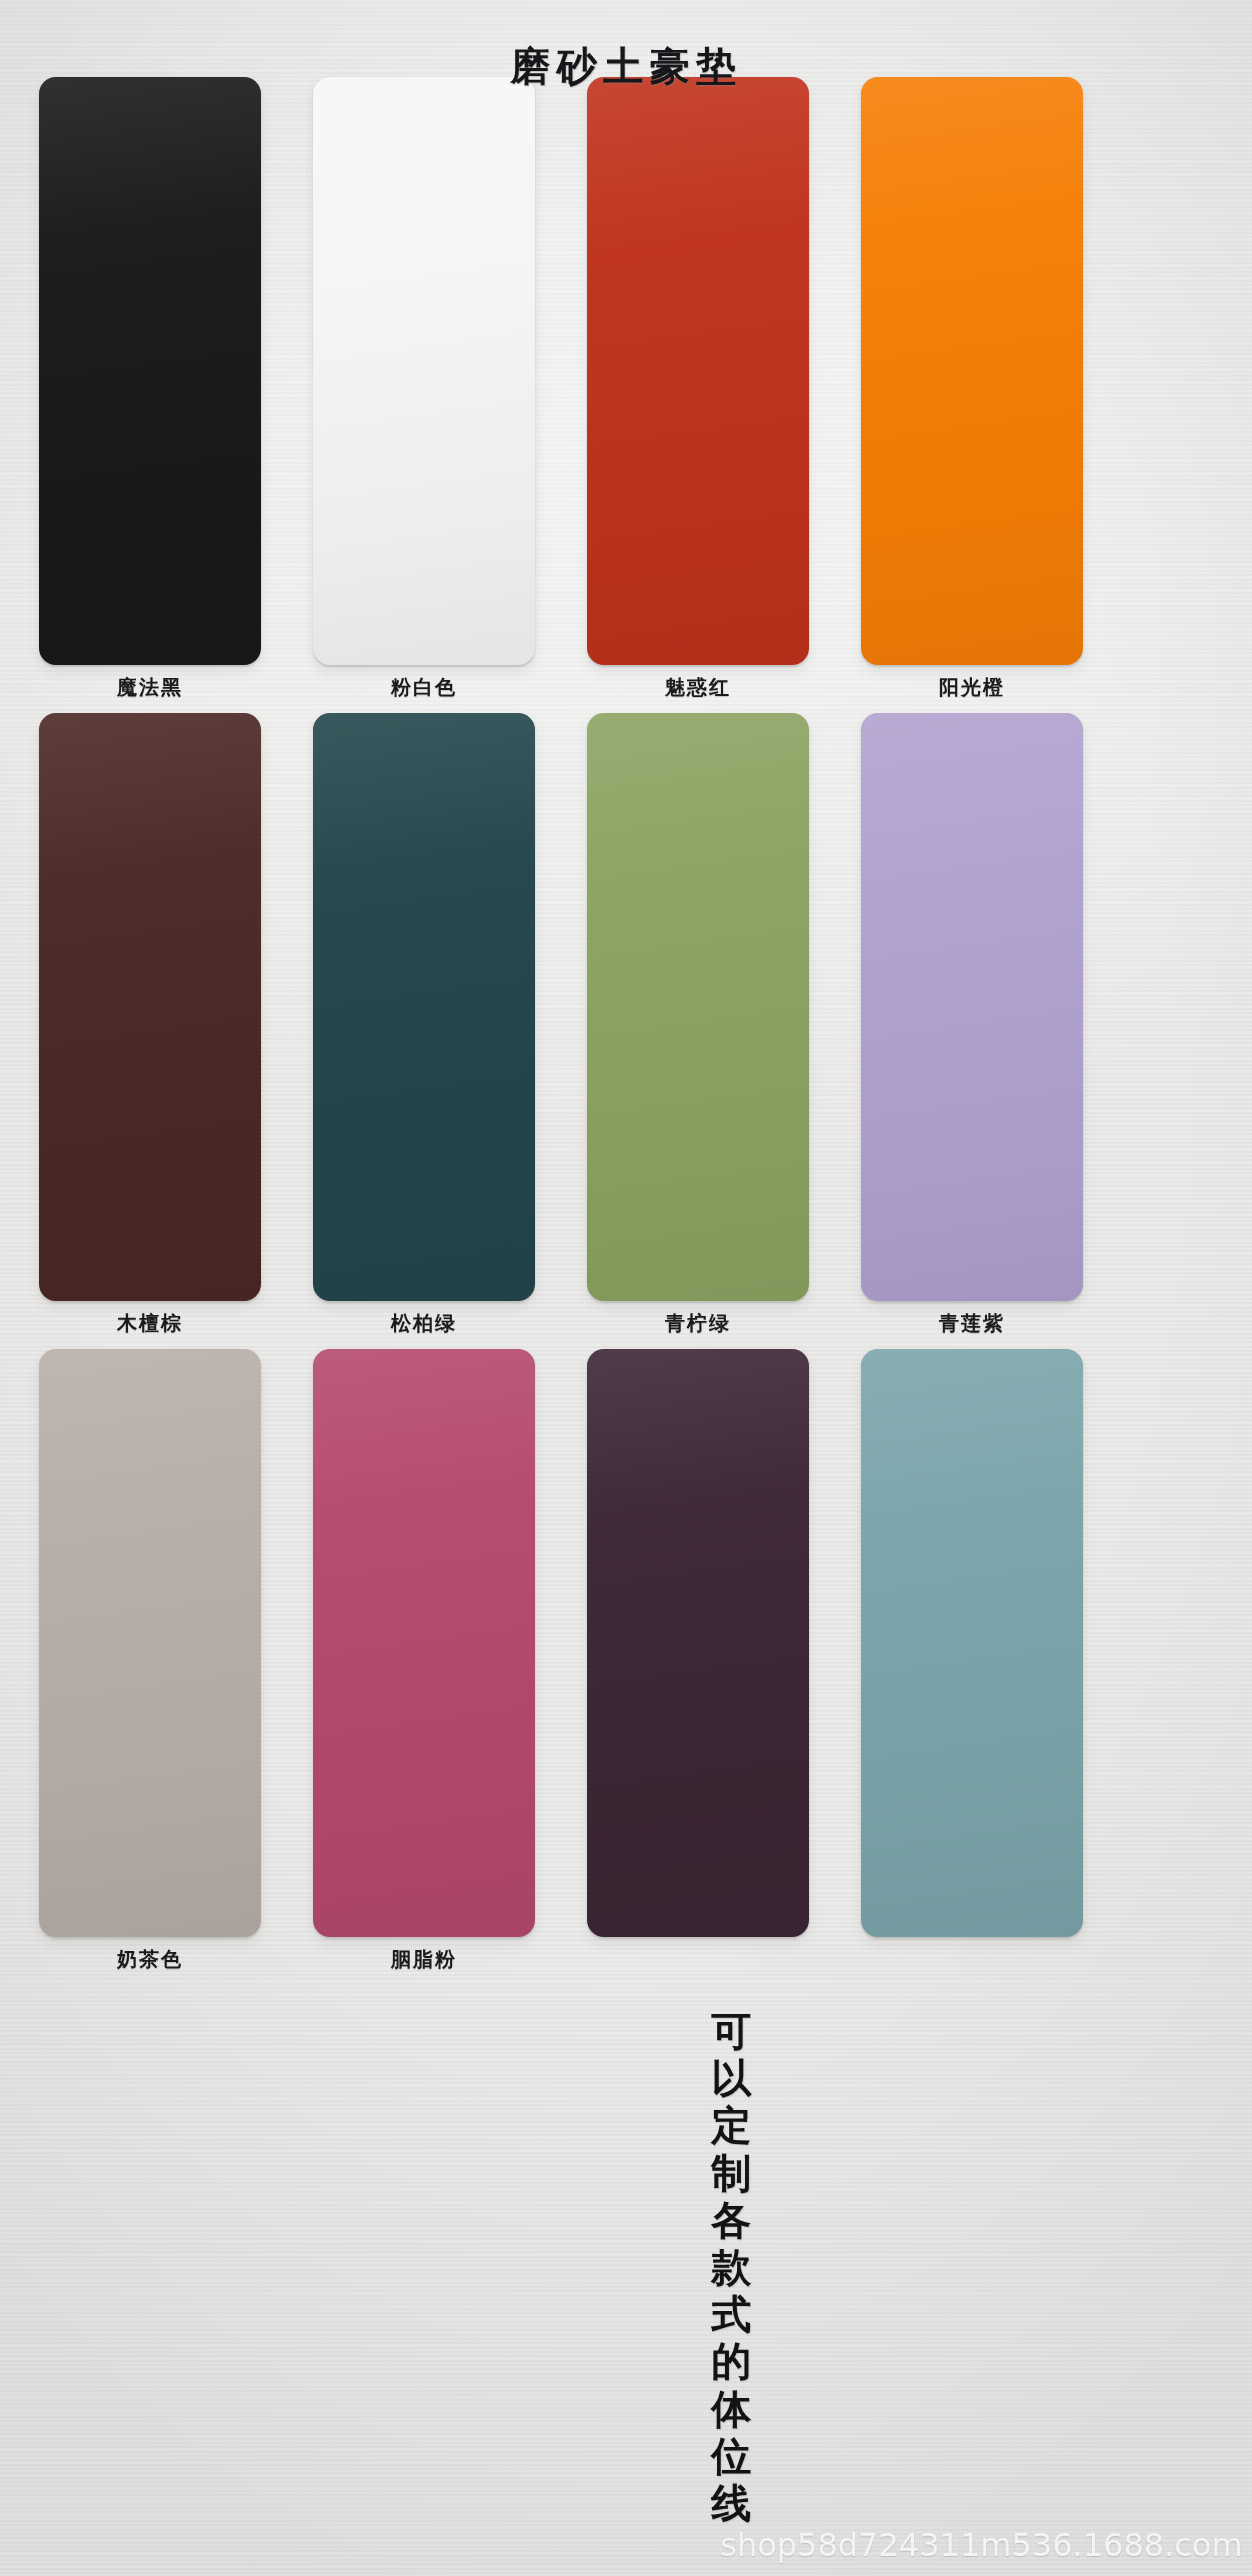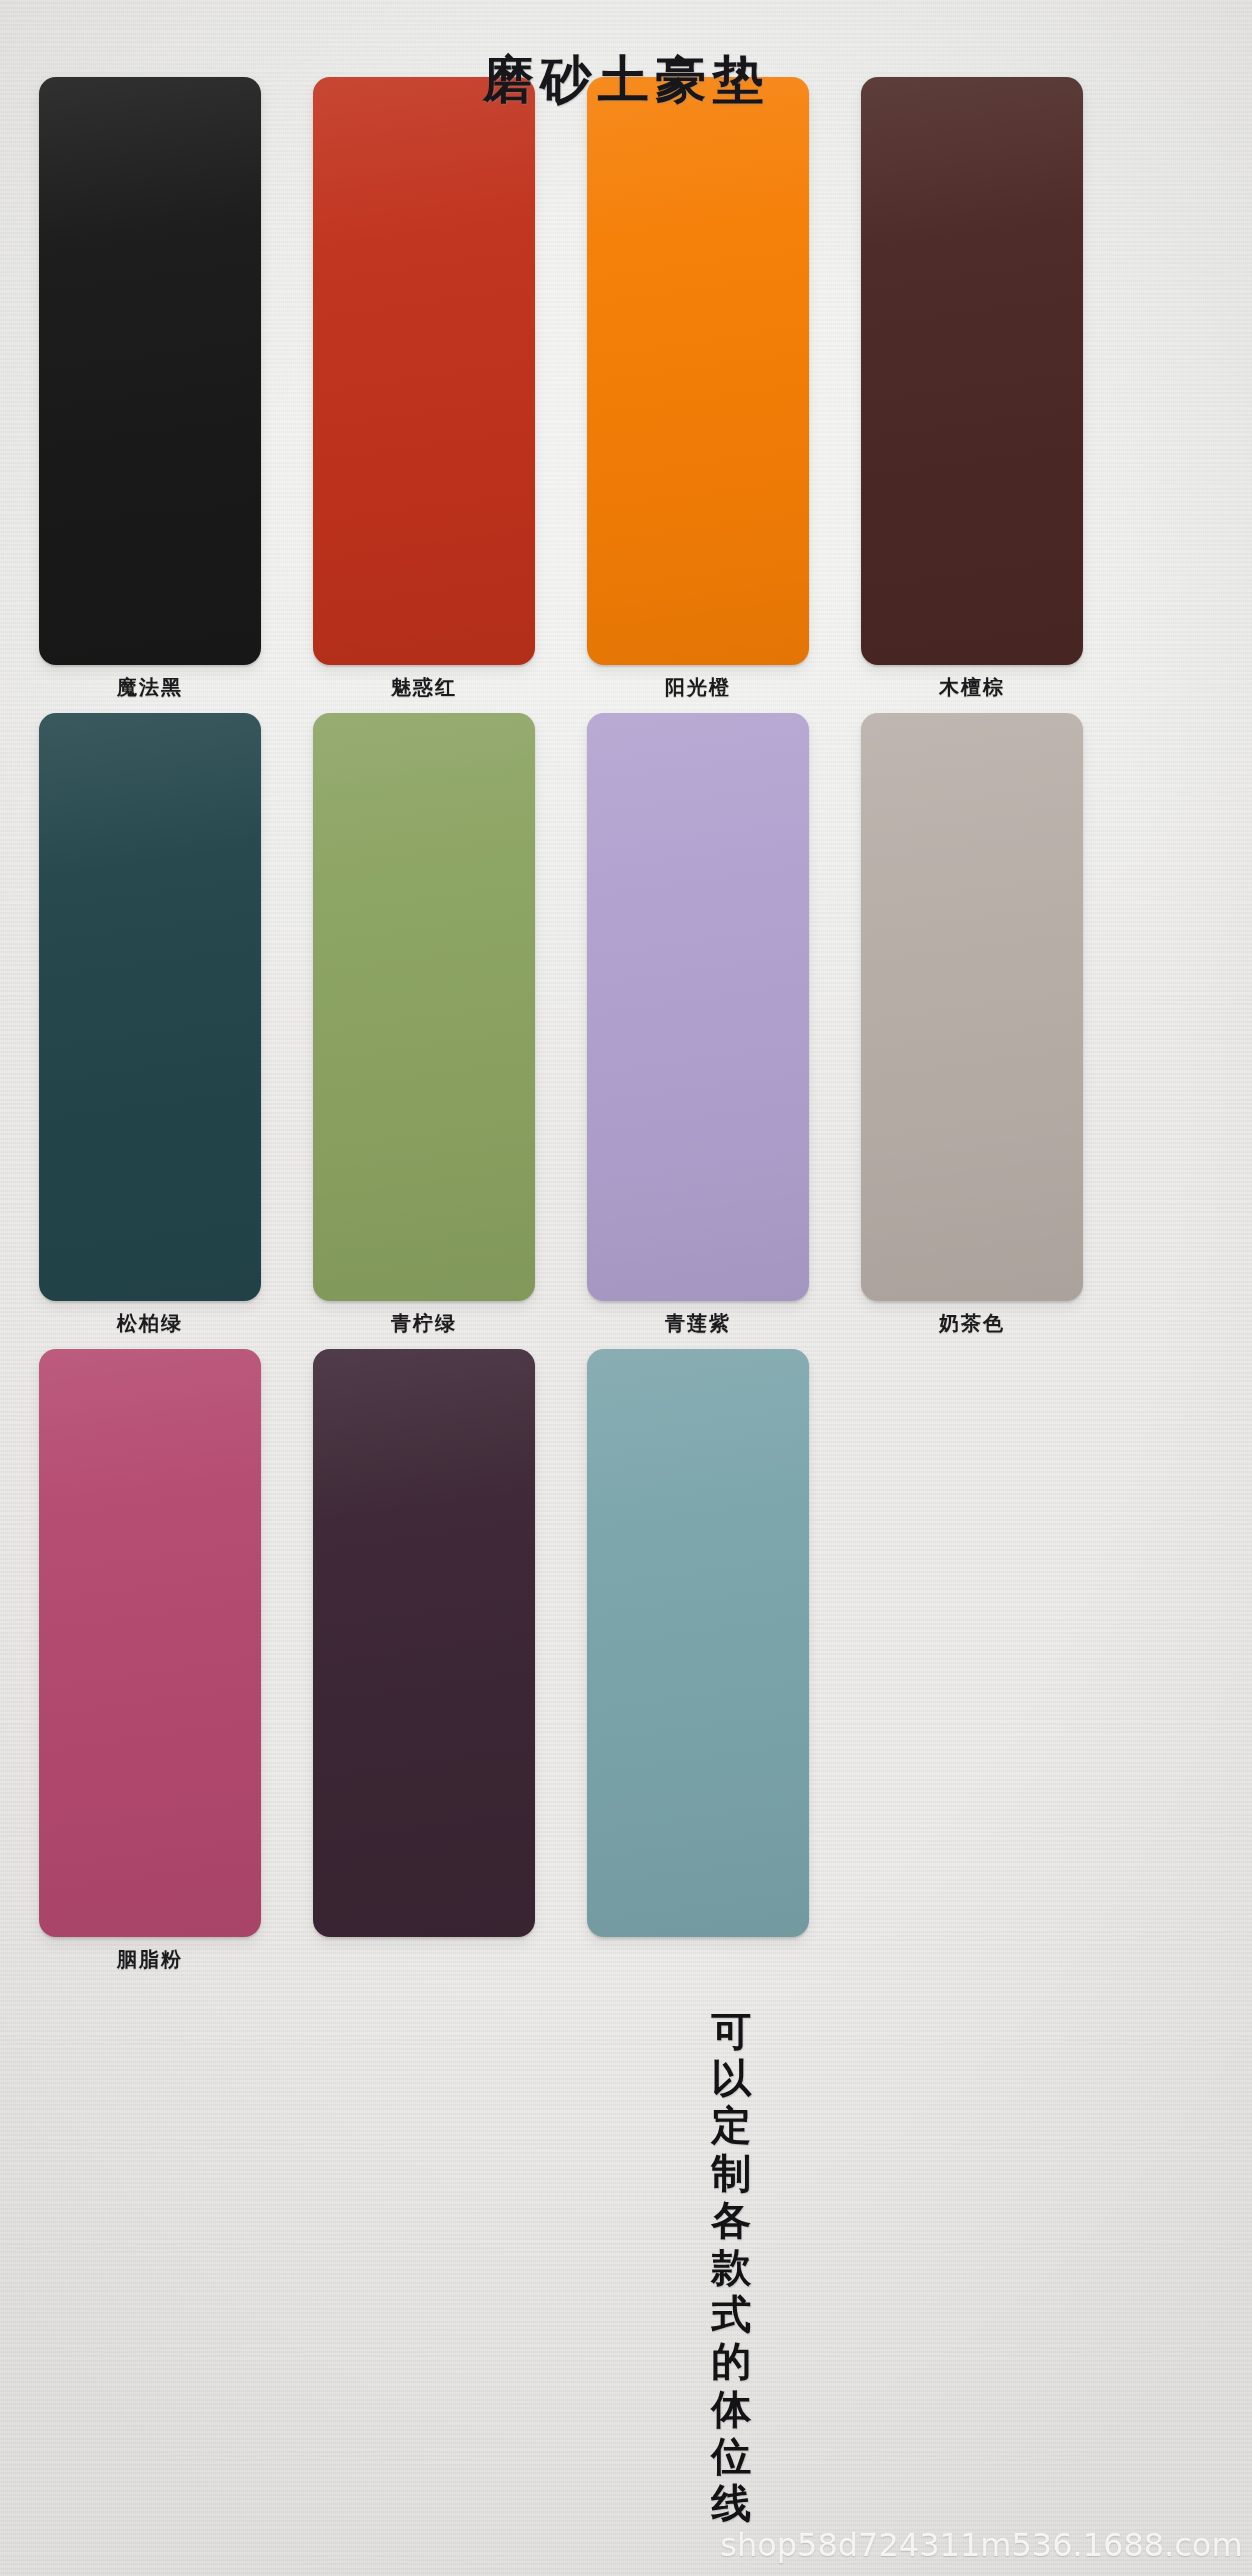--- a/index.html
+++ b/index.html
@@ -48,7 +48,7 @@
     text-align: center;
     font-family: "DejaVu Serif", "Liberation Serif", serif;
     font-weight: 700;
-    font-size: 51px;
+    font-size: 40px;
     letter-spacing: 6.5px;
     color: #17161a;
     text-shadow: 0.7px 1.3px 1.3px rgba(140,140,140,.45);

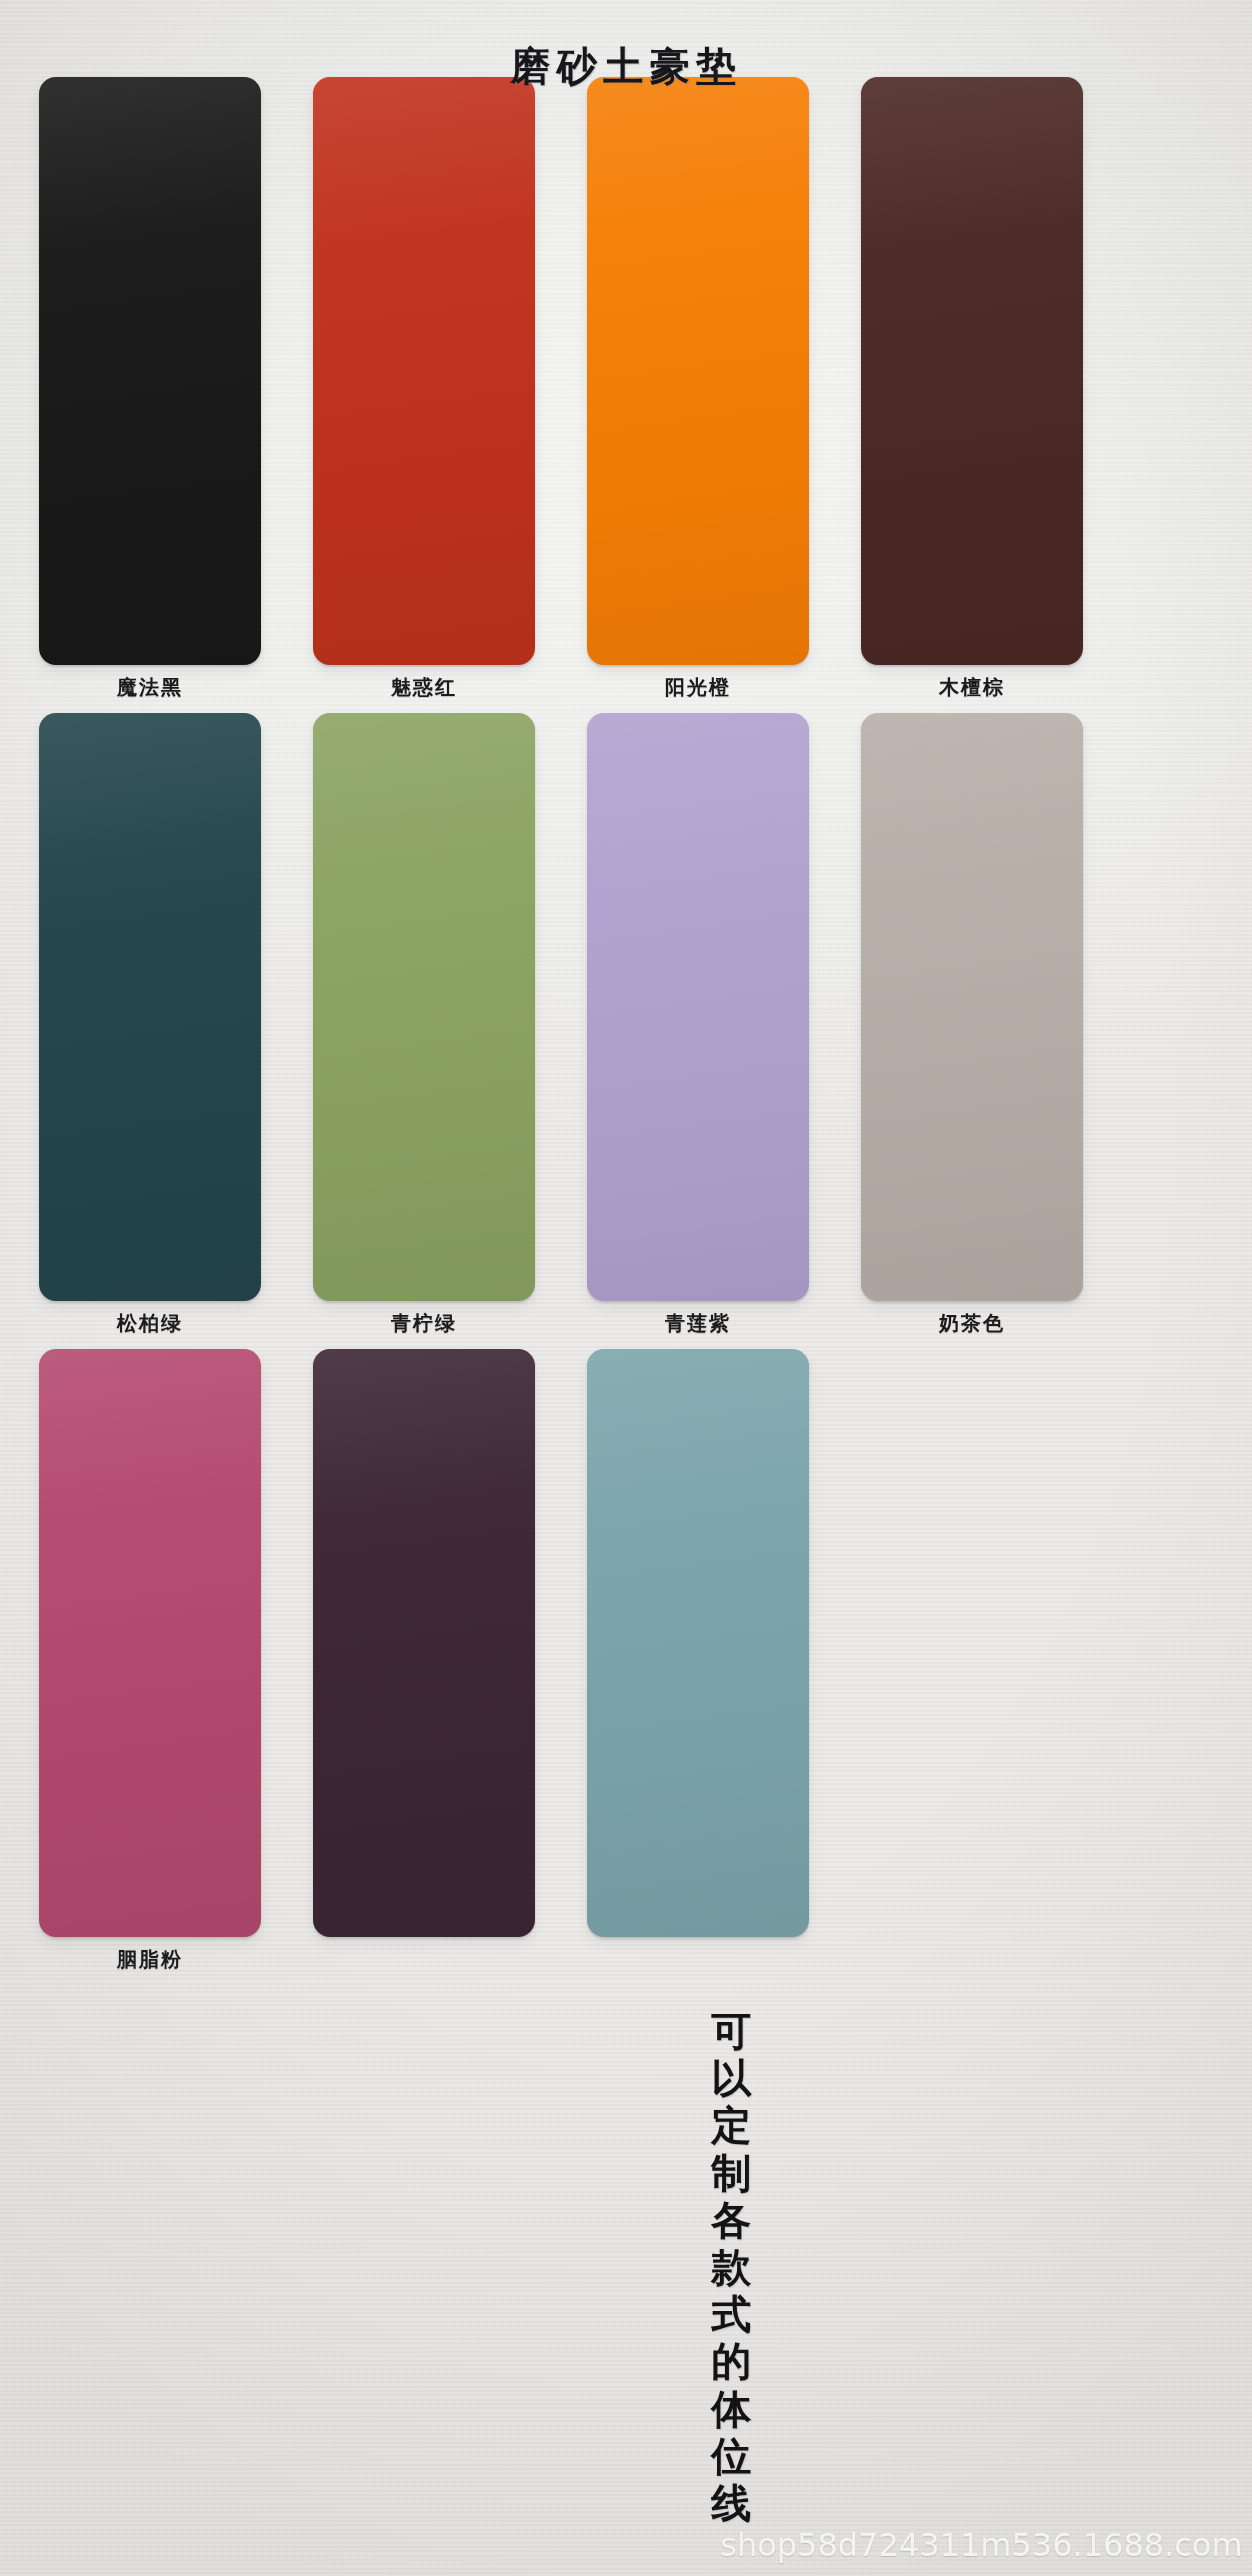--- a/index.html
+++ b/index.html
@@ -160,6 +160,10 @@
       <div class="caption">魔法黑</div>
     </div>
     <div class="cell">
+      <div class="swatch light-edge" style="background-color: rgb(247, 246, 244);"></div>
+      <div class="caption">粉白色</div>
+    </div>
+    <div class="cell">
       <div class="swatch" style="background-color: rgb(192, 50, 28);"></div>
       <div class="caption">魅惑红</div>
     </div>

